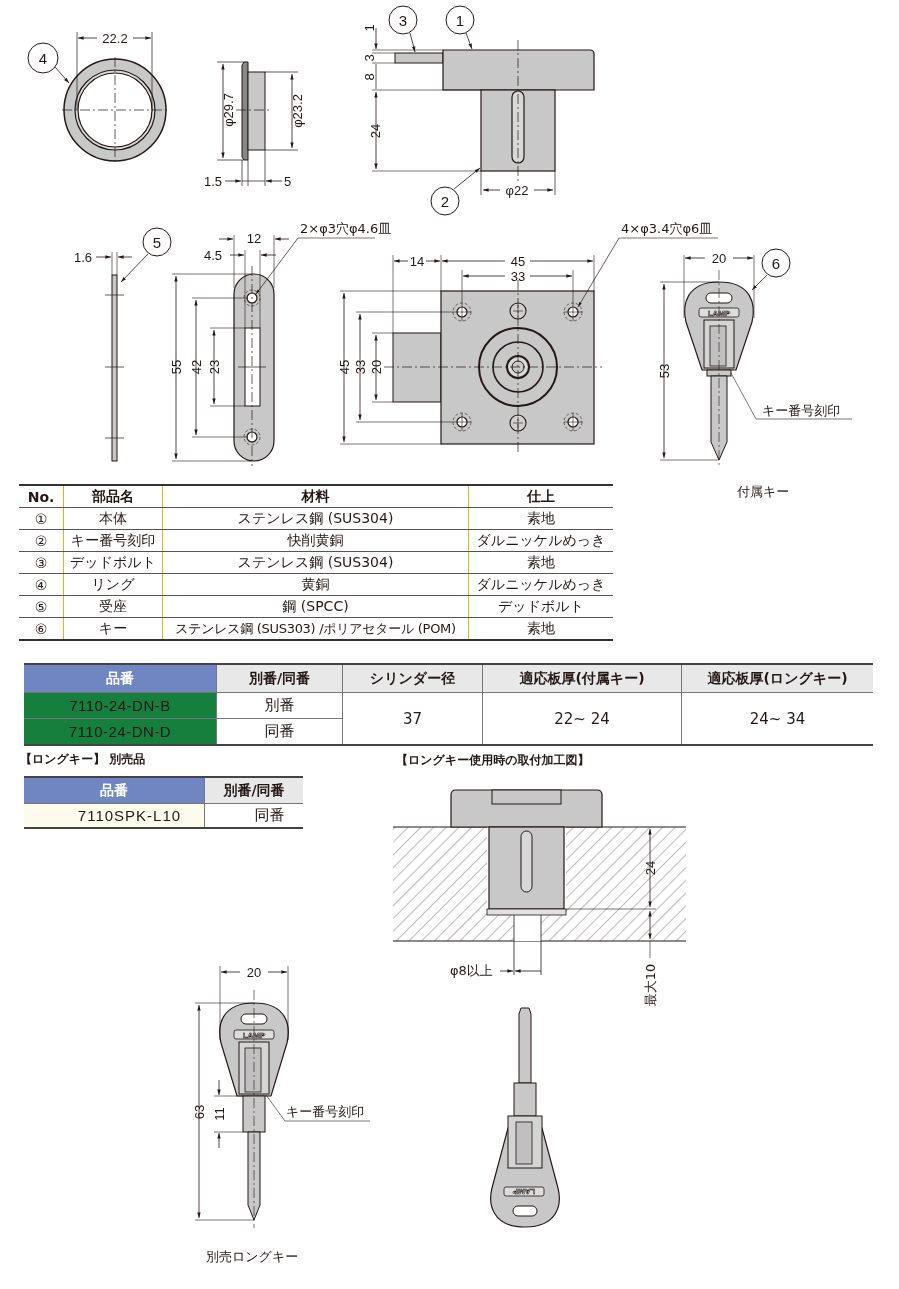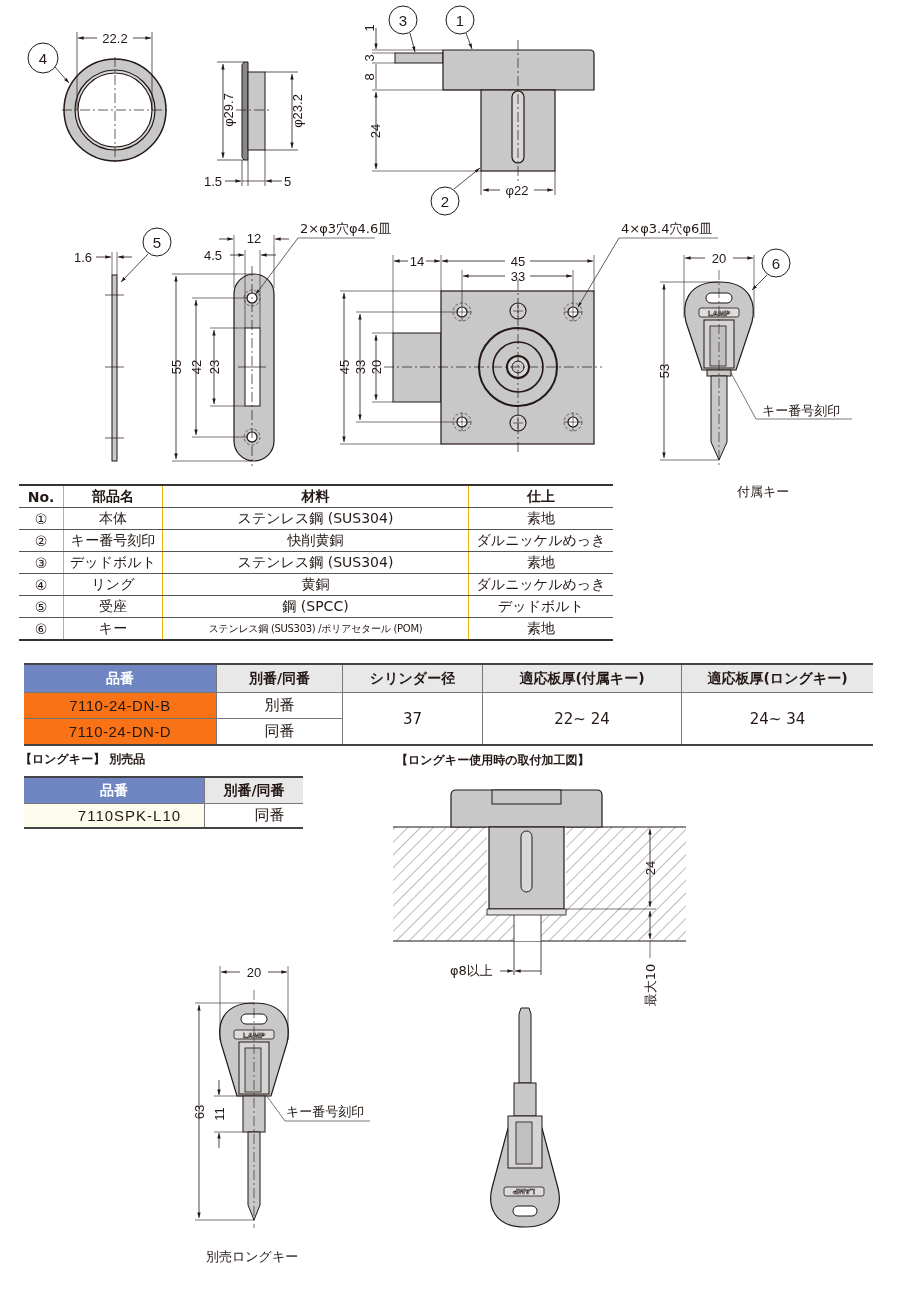--- a/index.html
+++ b/index.html
@@ -14,7 +14,7 @@
   .parts th{font-weight:bold;border-top:2px solid #333;}
   .parts th:first-child,.parts td:first-child{border-left:none;}
   .parts tr:last-child td{border-bottom:2px solid #333;}
-  .parts td.small{font-size:10px;letter-spacing:-0.3px;}
+  .parts td.small{font-size:13px;letter-spacing:-0.3px;}
   .spec{left:24px;top:663px;width:849px;font-size:15px;}
   .spec th{height:25px;font-weight:bold;font-size:14px;background:#e8e8e8;border-left:1px solid #777;border-top:2px solid #444;}
   .spec th.blue{background:#6f86c2;color:#fff;border-left:none;}

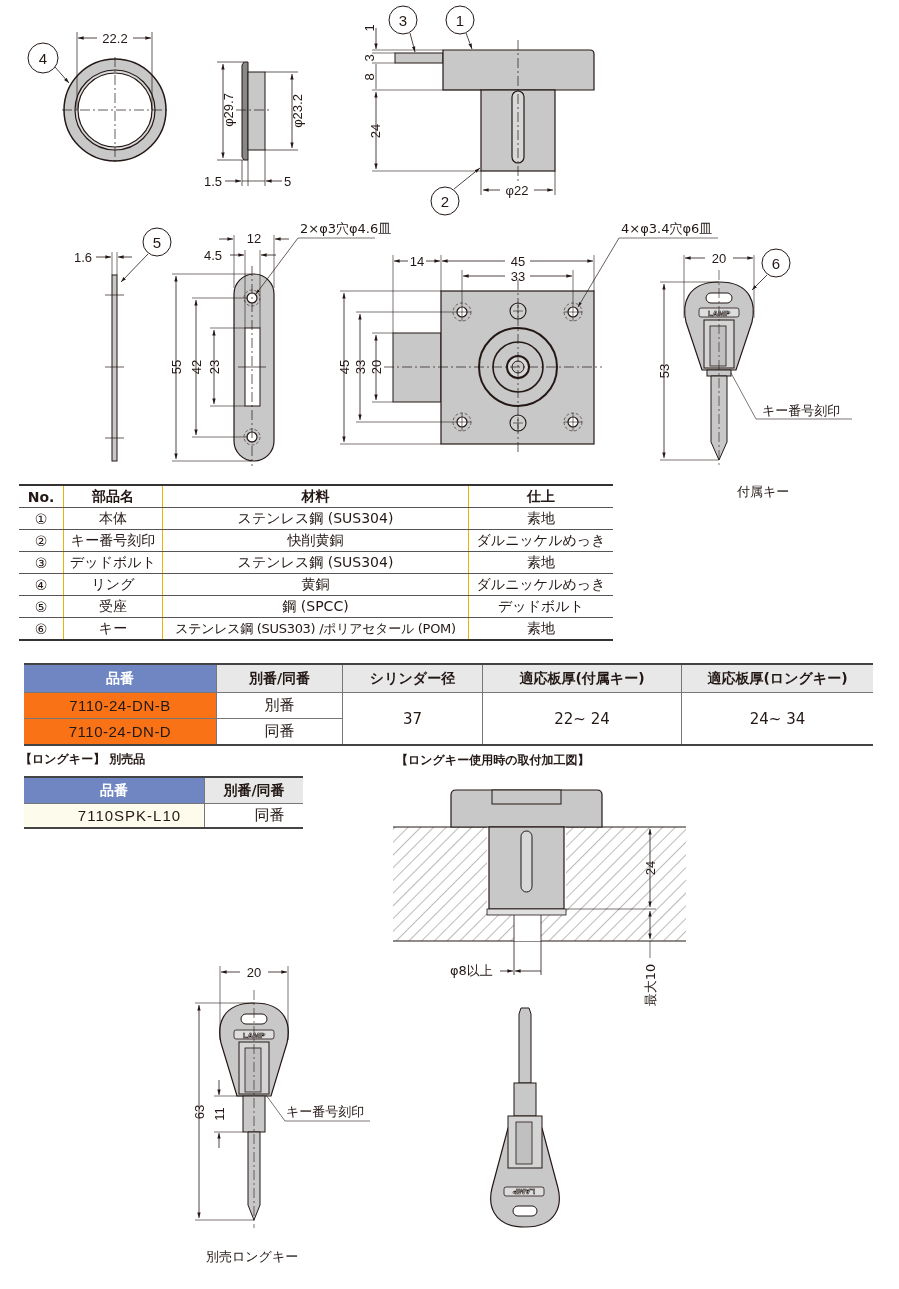--- a/index.html
+++ b/index.html
@@ -19,7 +19,7 @@
   .spec th{height:25px;font-weight:bold;font-size:14px;background:#e8e8e8;border-left:1px solid #777;border-top:2px solid #444;}
   .spec th.blue{background:#6f86c2;color:#fff;border-left:none;}
   .spec td{height:23px;text-align:center;border-left:1px solid #777;border-top:1px solid #777;}
-  .spec td.pn{background:#f97316;border-left:none;font-family:"Liberation Sans",sans-serif;letter-spacing:0.5px;}
+  .spec td.pn{background:#15803d;border-left:none;font-family:"Liberation Sans",sans-serif;letter-spacing:0.5px;}
   .spec tr:last-child td,.spec td.merge{border-bottom:2px solid #444;}
   .long{left:24px;top:776px;width:279px;font-size:15px;}
   .long th{height:23px;font-size:14px;background:#e8e8e8;border-left:1px solid #777;border-top:2px solid #444;}

